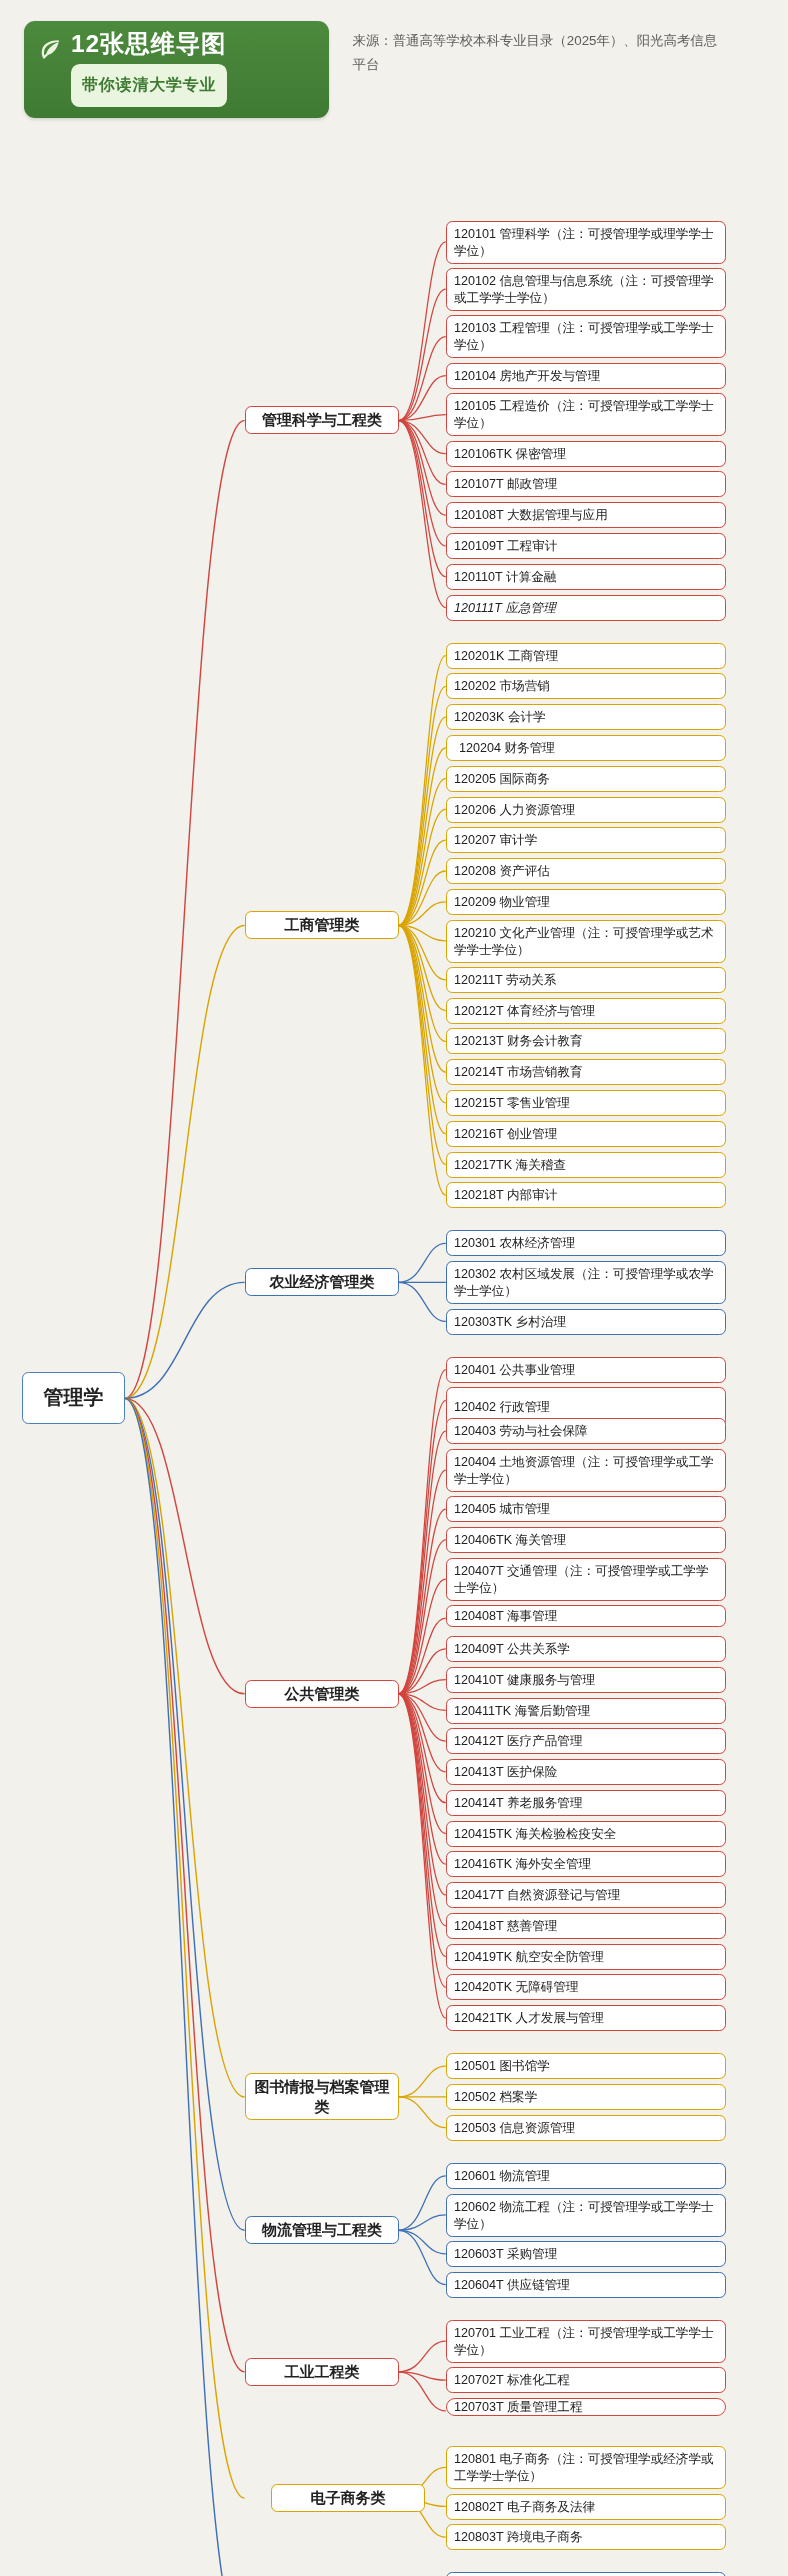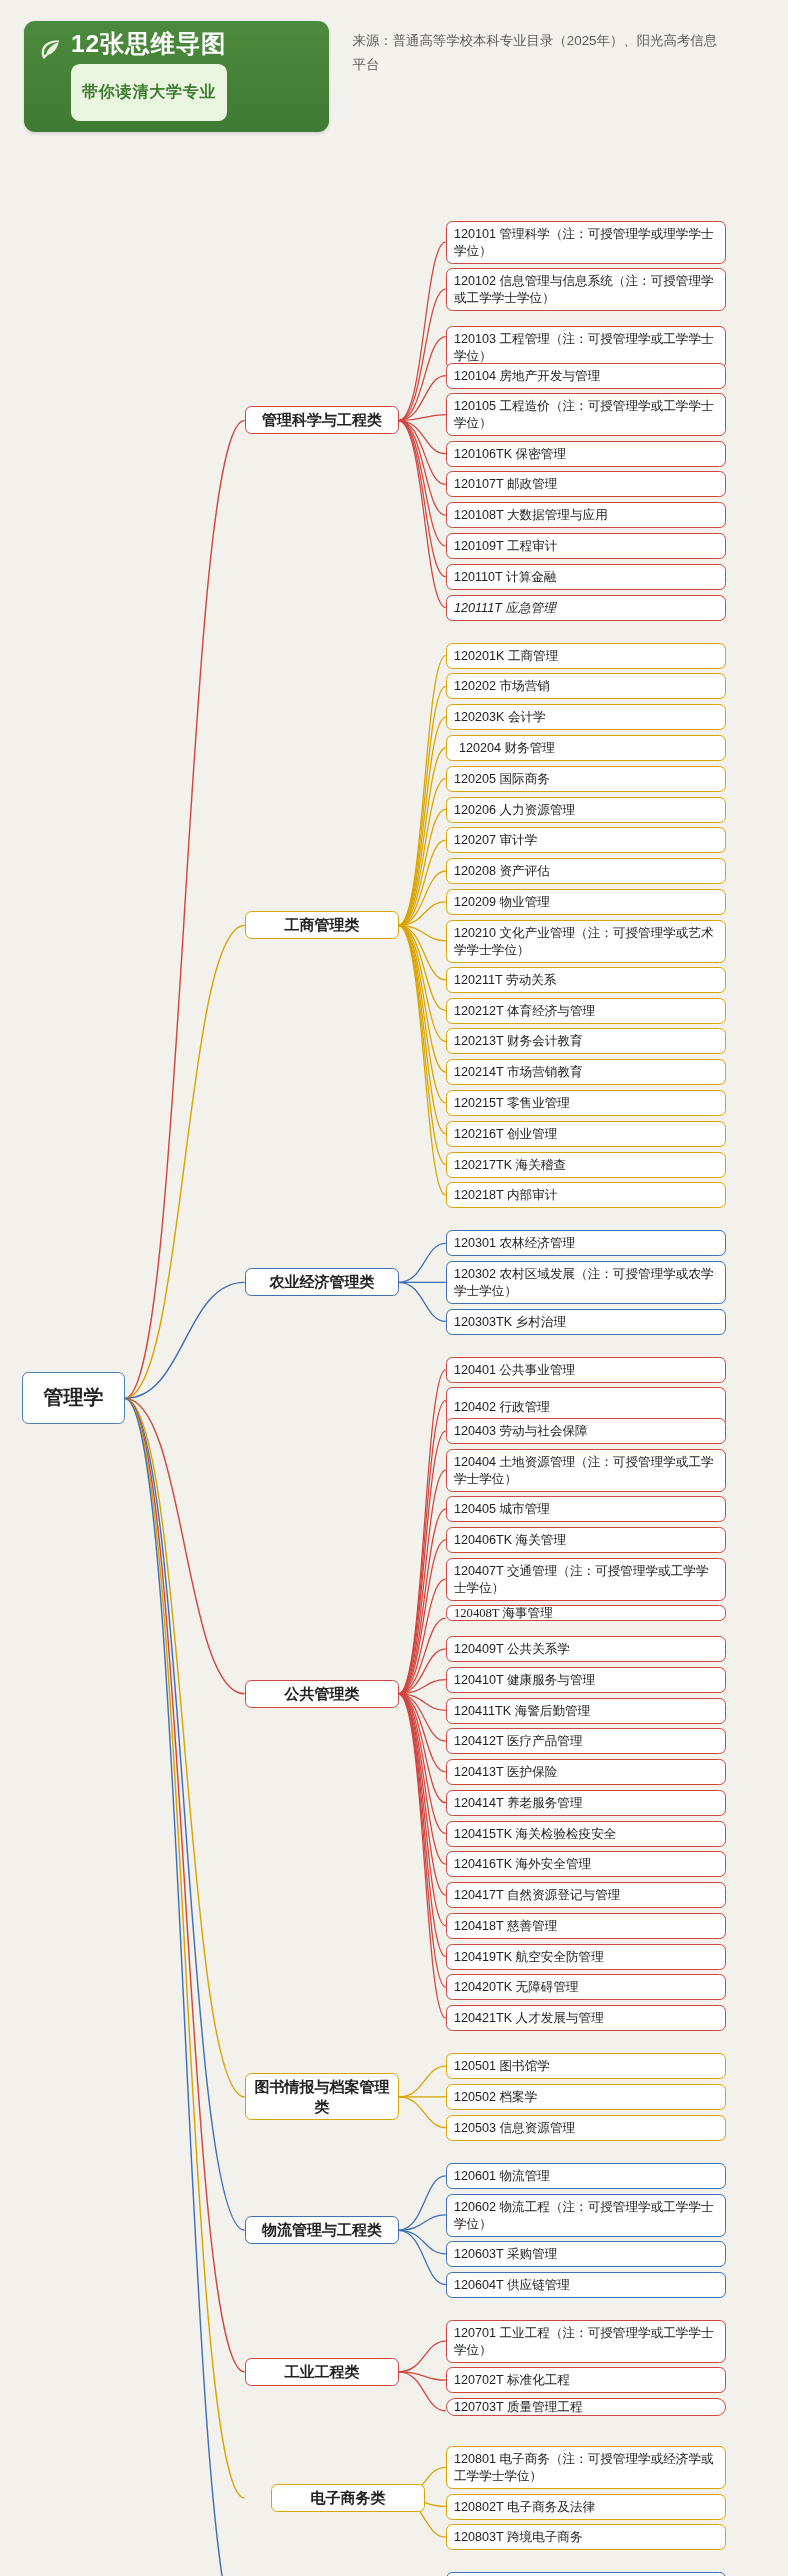--- a/index.html
+++ b/index.html
@@ -55,7 +55,7 @@
     font-size:16px;
     font-weight:bold;
     border-radius:8.7px;
-    padding:18px 11px;
+    padding:11px 11px;
     letter-spacing:0.8px;
   }
   .source{

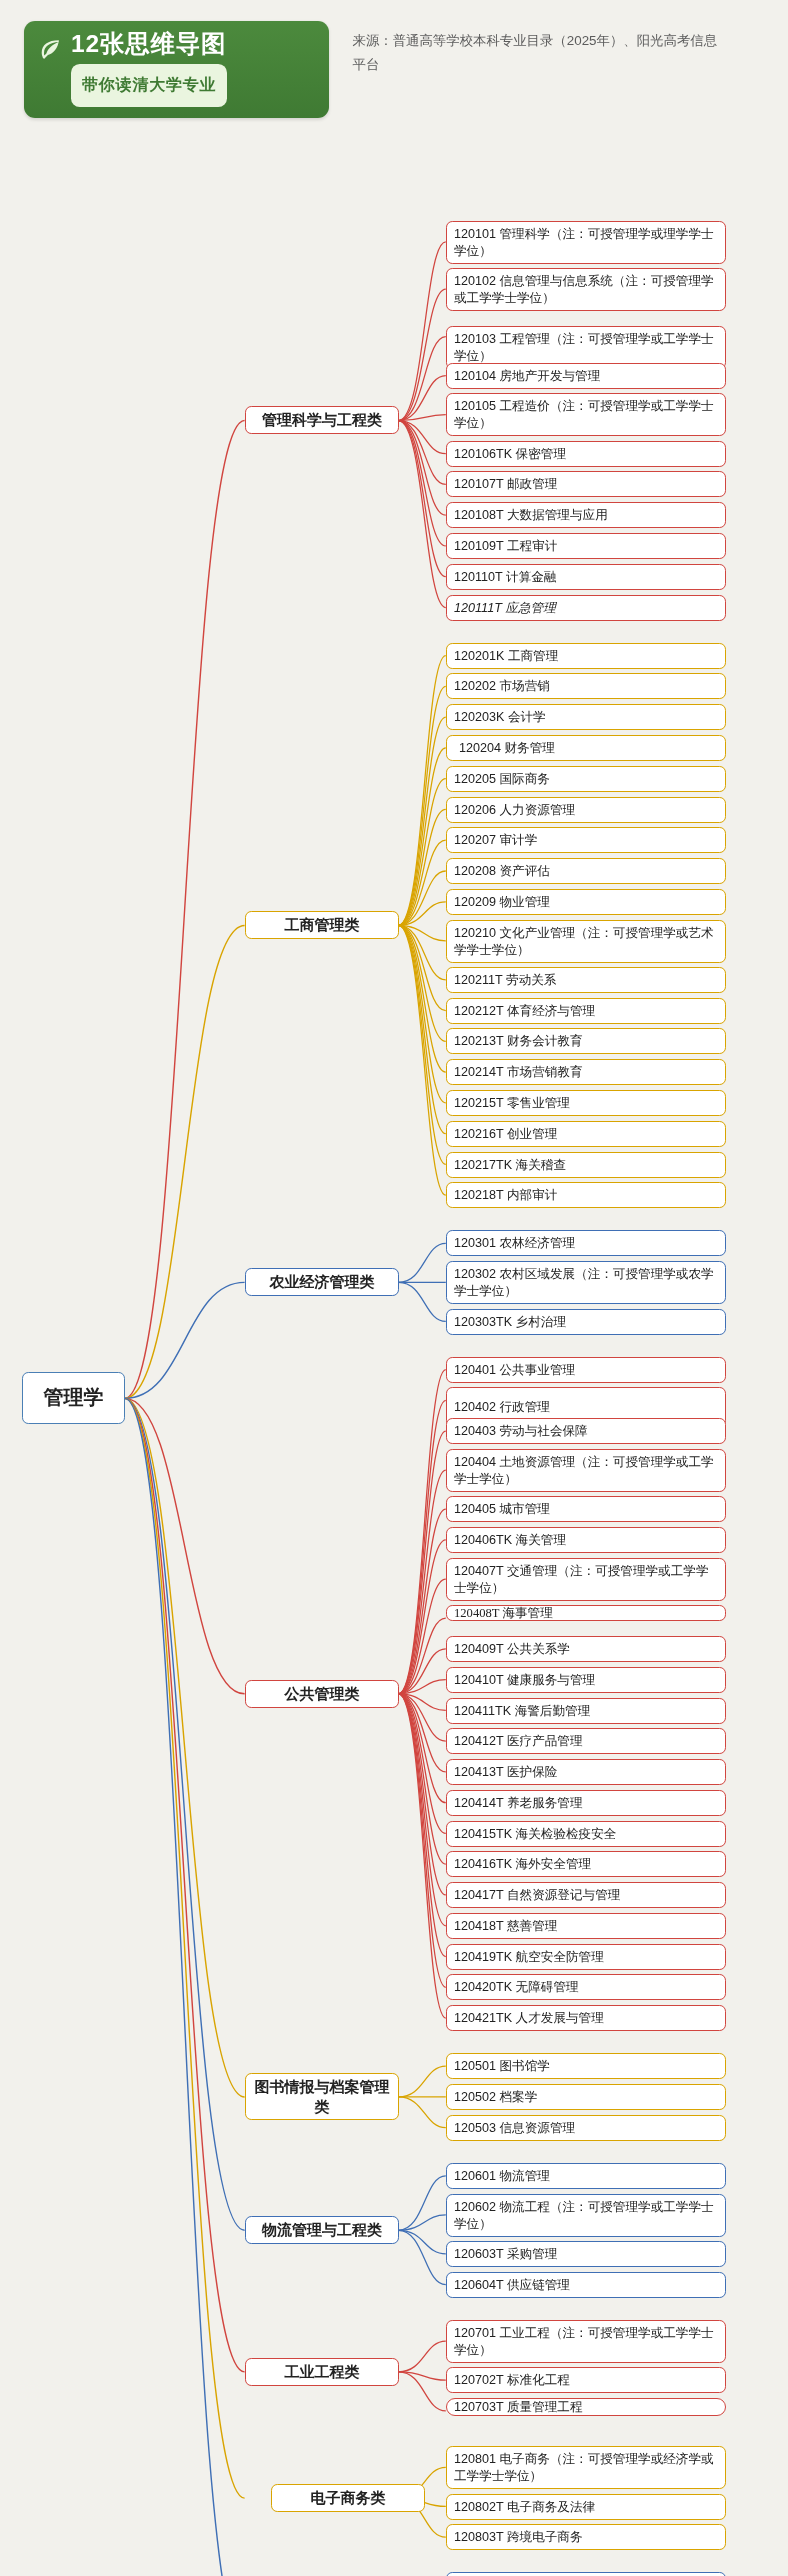--- a/index.html
+++ b/index.html
@@ -227,7 +227,7 @@
     <div id="nodes">
         <div class="node leafnode" style="top: 103px; height: 43px; border-color: rgb(209, 69, 63);">120101 管理科学（注：可授管理学或理学学士学位）</div>
         <div class="node leafnode" style="top: 150px; height: 43px; border-color: rgb(209, 69, 63);">120102 信息管理与信息系统（注：可授管理学或工学学士学位）</div>
-        <div class="node leafnode" style="top: 197px; height: 43px; border-color: rgb(209, 69, 63); margin-top: 11px;">120103 工程管理（注：可授管理学或工学学士学位）</div>
+        <div class="node leafnode" style="top: 197px; height: 43px; border-color: rgb(209, 69, 63);">120103 工程管理（注：可授管理学或工学学士学位）</div>
         <div class="node leafnode" style="top: 245px; height: 26px; border-color: rgb(209, 69, 63);">120104 房地产开发与管理</div>
         <div class="node leafnode" style="top: 275px; height: 43px; border-color: rgb(209, 69, 63);">120105 工程造价（注：可授管理学或工学学士学位）</div>
         <div class="node leafnode" style="top: 323px; height: 26px; border-color: rgb(209, 69, 63);">120106TK 保密管理</div>

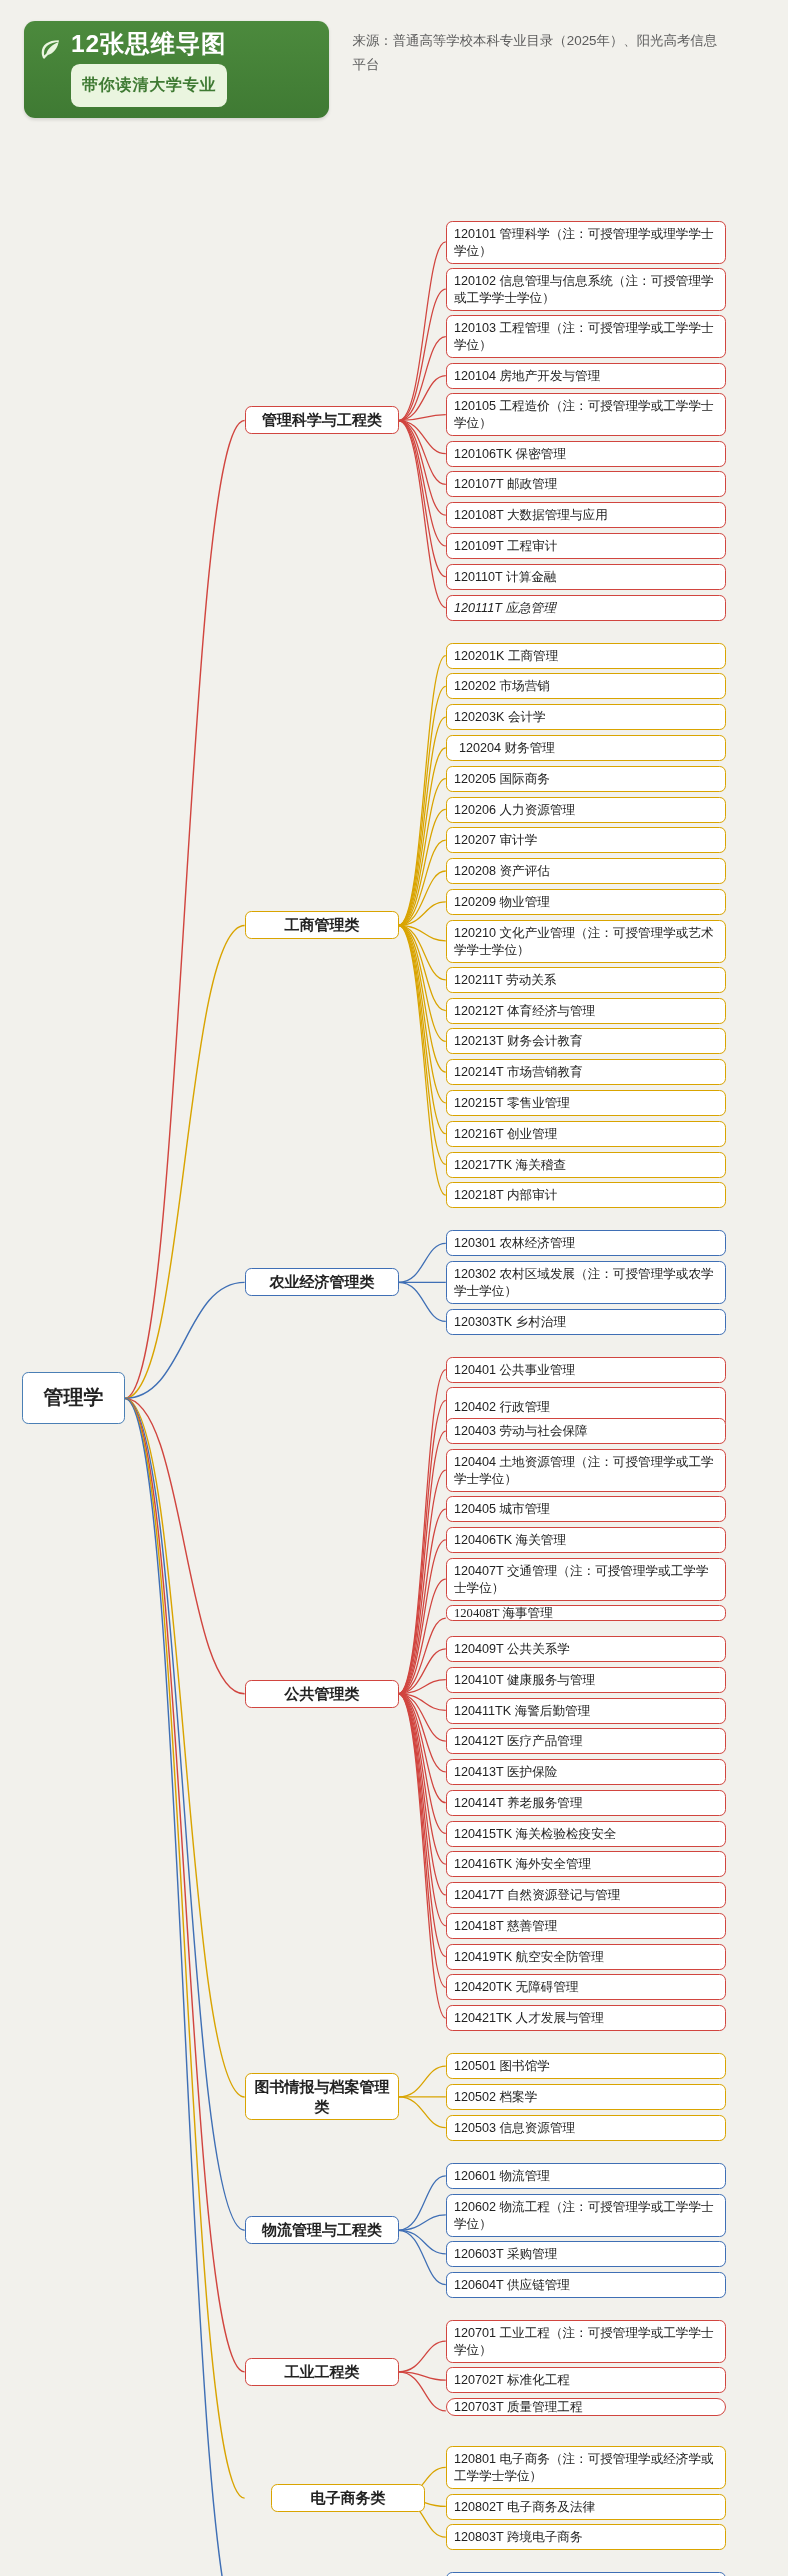--- a/index.html
+++ b/index.html
@@ -267,7 +267,7 @@
         <div class="node leafnode" style="top: 1378px; height: 26px; border-color: rgb(209, 69, 63);">120405 城市管理</div>
         <div class="node leafnode" style="top: 1409px; height: 26px; border-color: rgb(209, 69, 63);">120406TK 海关管理</div>
         <div class="node leafnode" style="top: 1440px; height: 43px; border-color: rgb(209, 69, 63);">120407T 交通管理（注：可授管理学或工学学士学位）</div>
-        <div class="node leafnode" style="top: 1487px; height: 16px; border-color: rgb(209, 69, 63); font-family: Liberation Serif, serif;">120408T 海事管理</div>
+        <div class="node leafnode" style="top: 1487px; height: 22px; border-color: rgb(209, 69, 63);">120408T 海事管理</div>
         <div class="node leafnode" style="top: 1518px; height: 26px; border-color: rgb(209, 69, 63);">120409T 公共关系学</div>
         <div class="node leafnode" style="top: 1549px; height: 26px; border-color: rgb(209, 69, 63);">120410T 健康服务与管理</div>
         <div class="node leafnode" style="top: 1580px; height: 26px; border-color: rgb(209, 69, 63);">120411TK 海警后勤管理</div>

